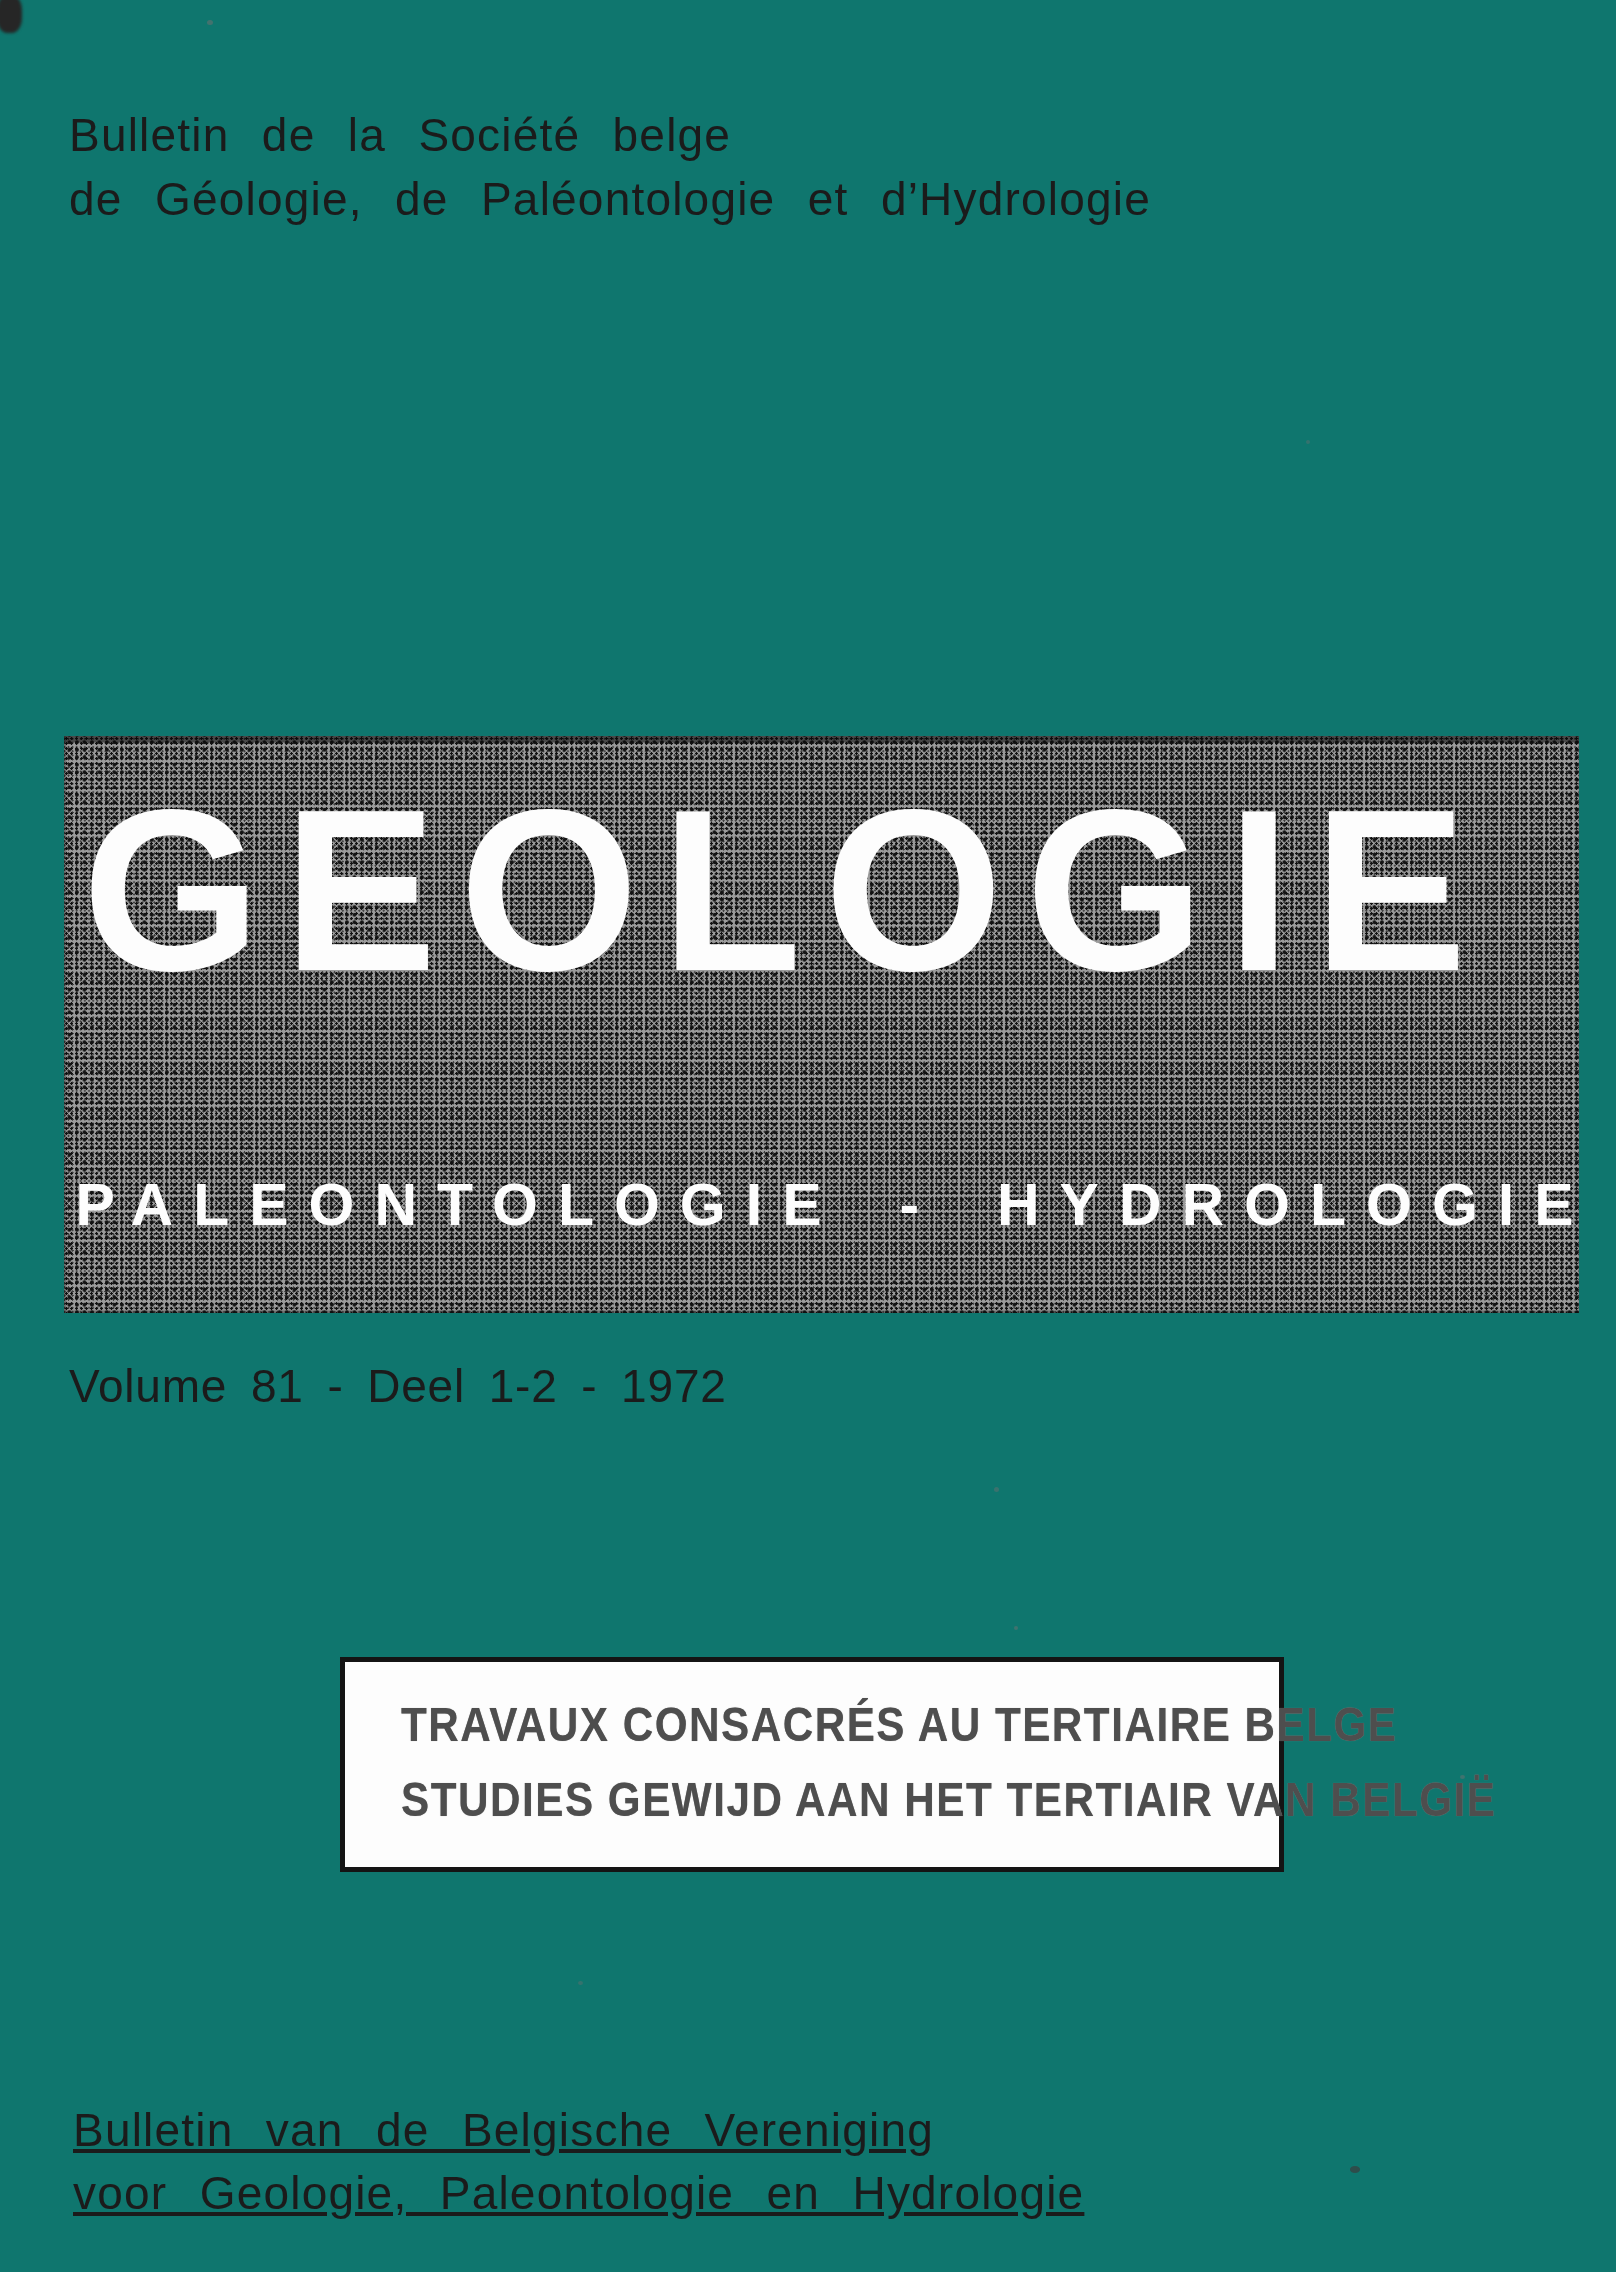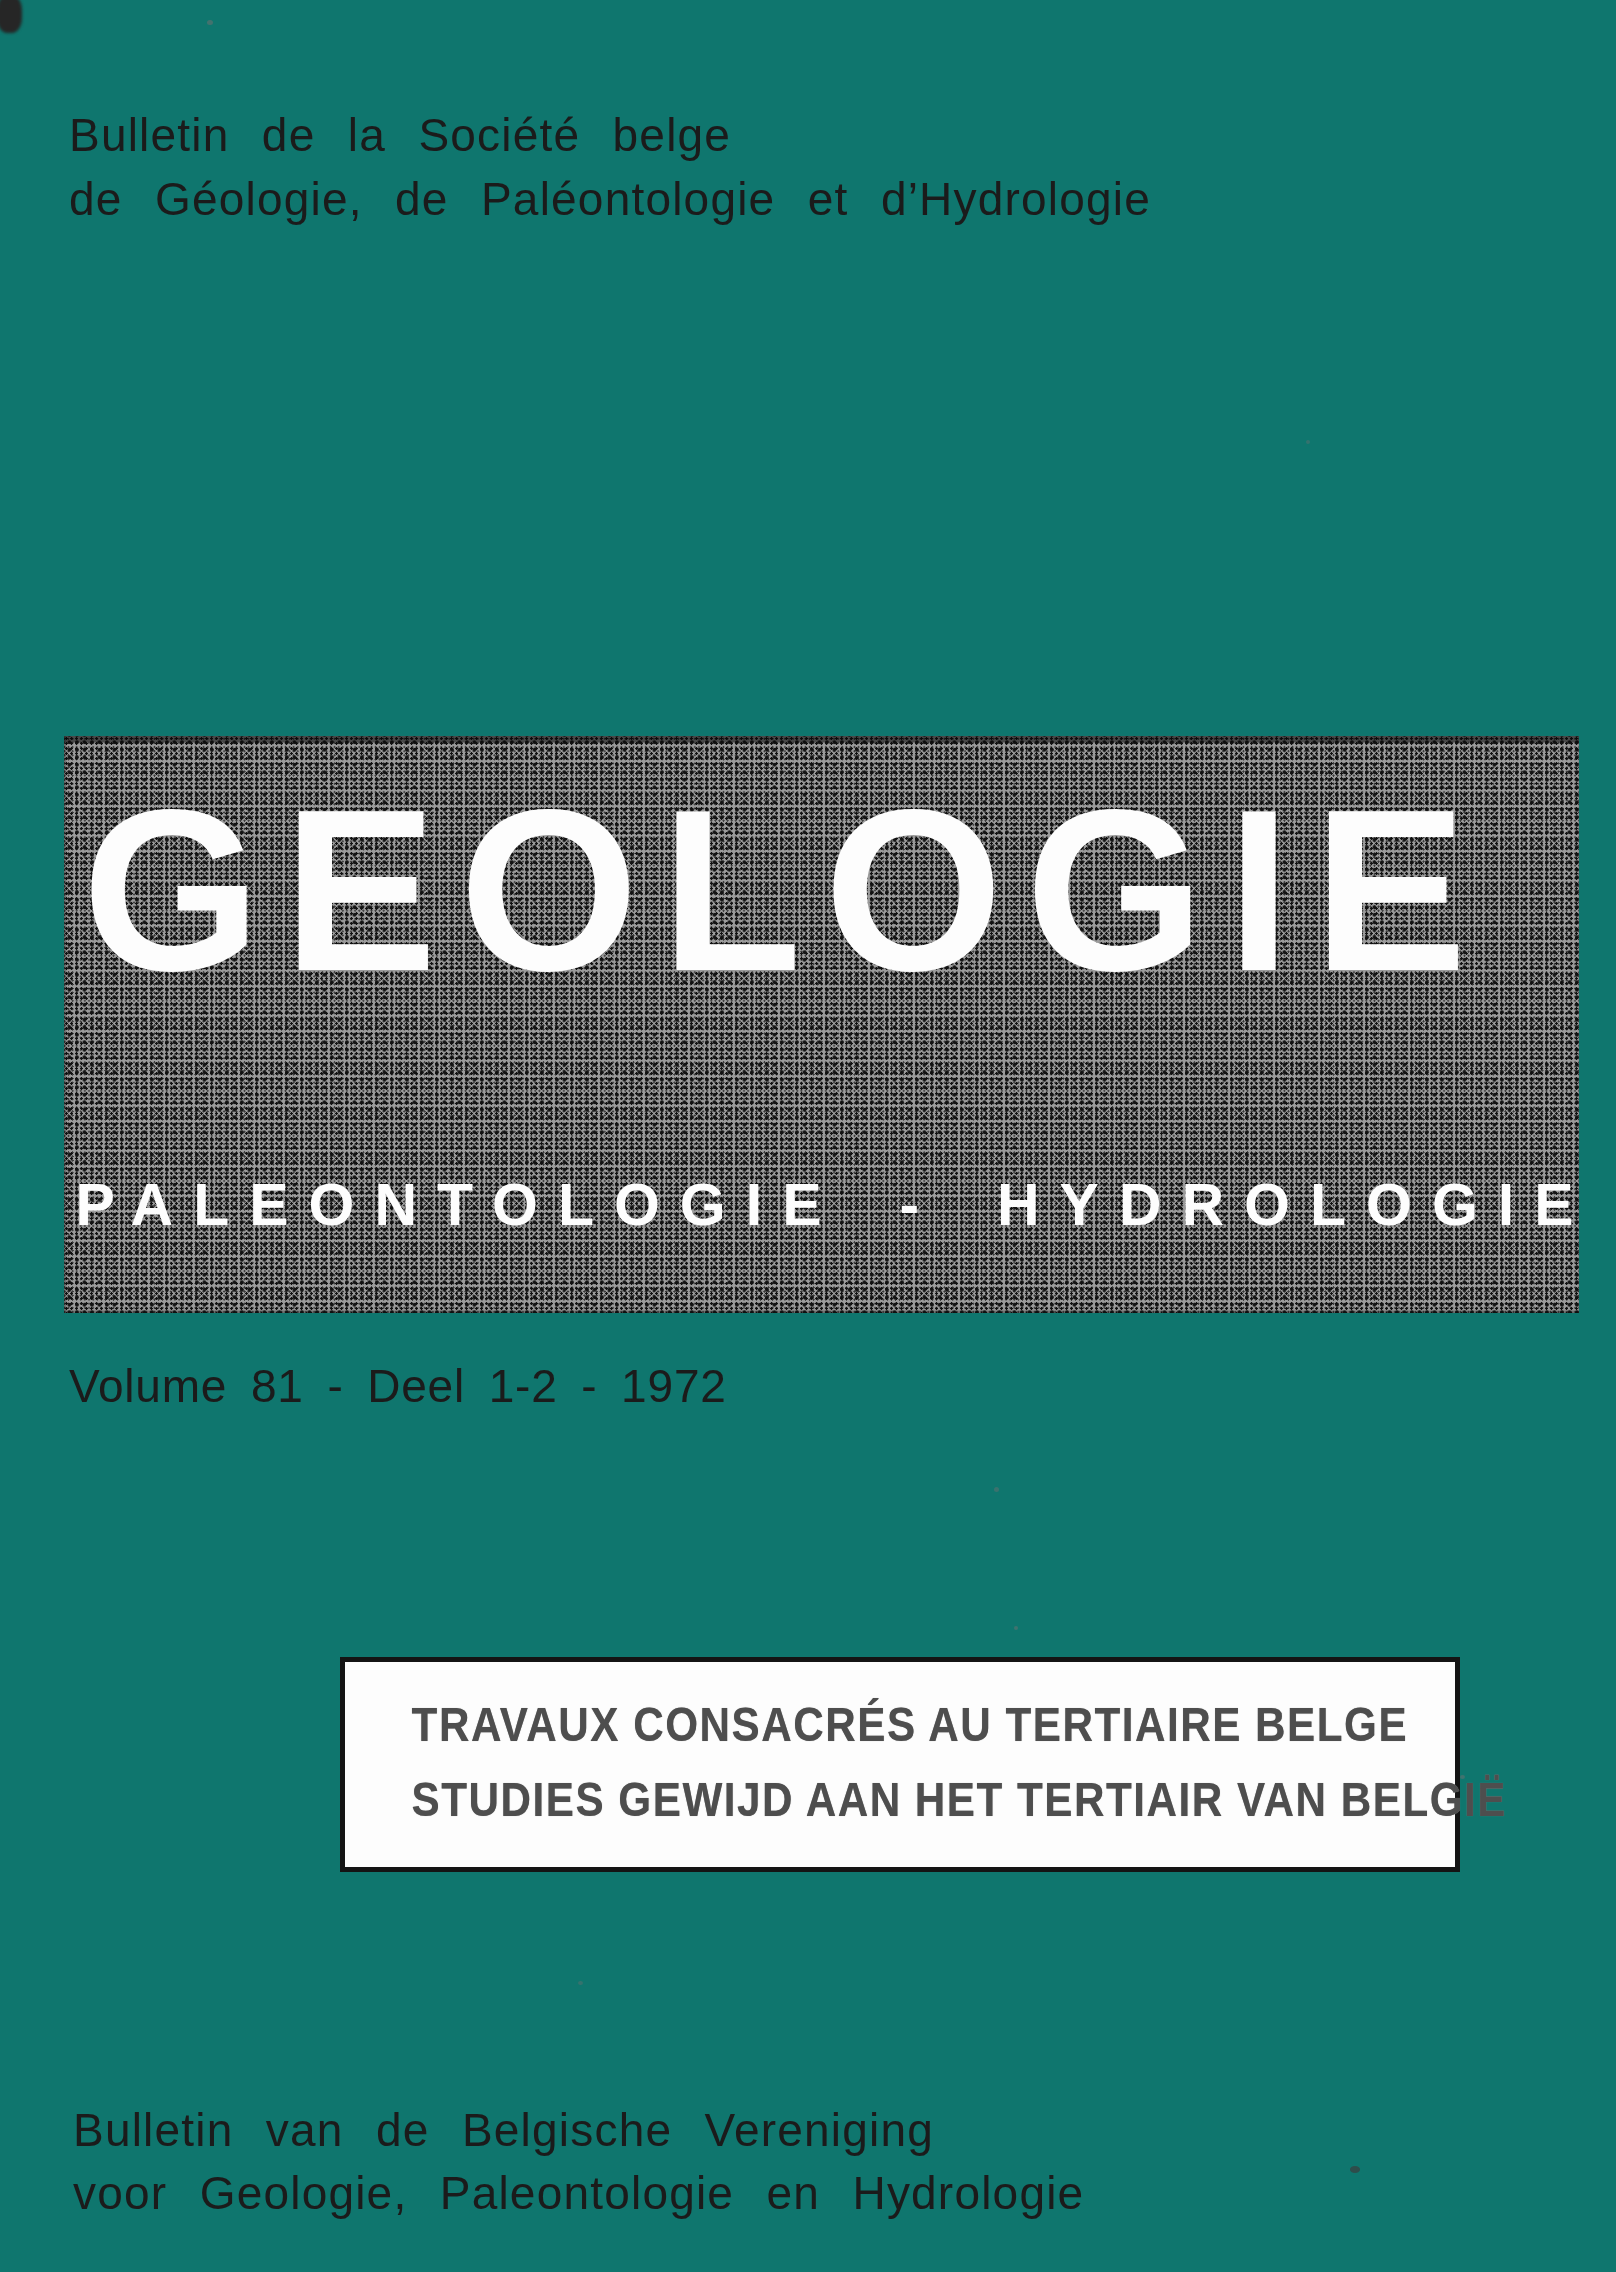--- a/index.html
+++ b/index.html
@@ -63,7 +63,7 @@
 
   
   .notice-box{
-    position:absolute;left:340px;top:1657px;width:1120px;height:215px;
+    position:absolute;left:340px;top:1657px;width:944px;height:215px;
     border:5px solid #141414;box-sizing:border-box;
     background:#fdfdfd;
   }

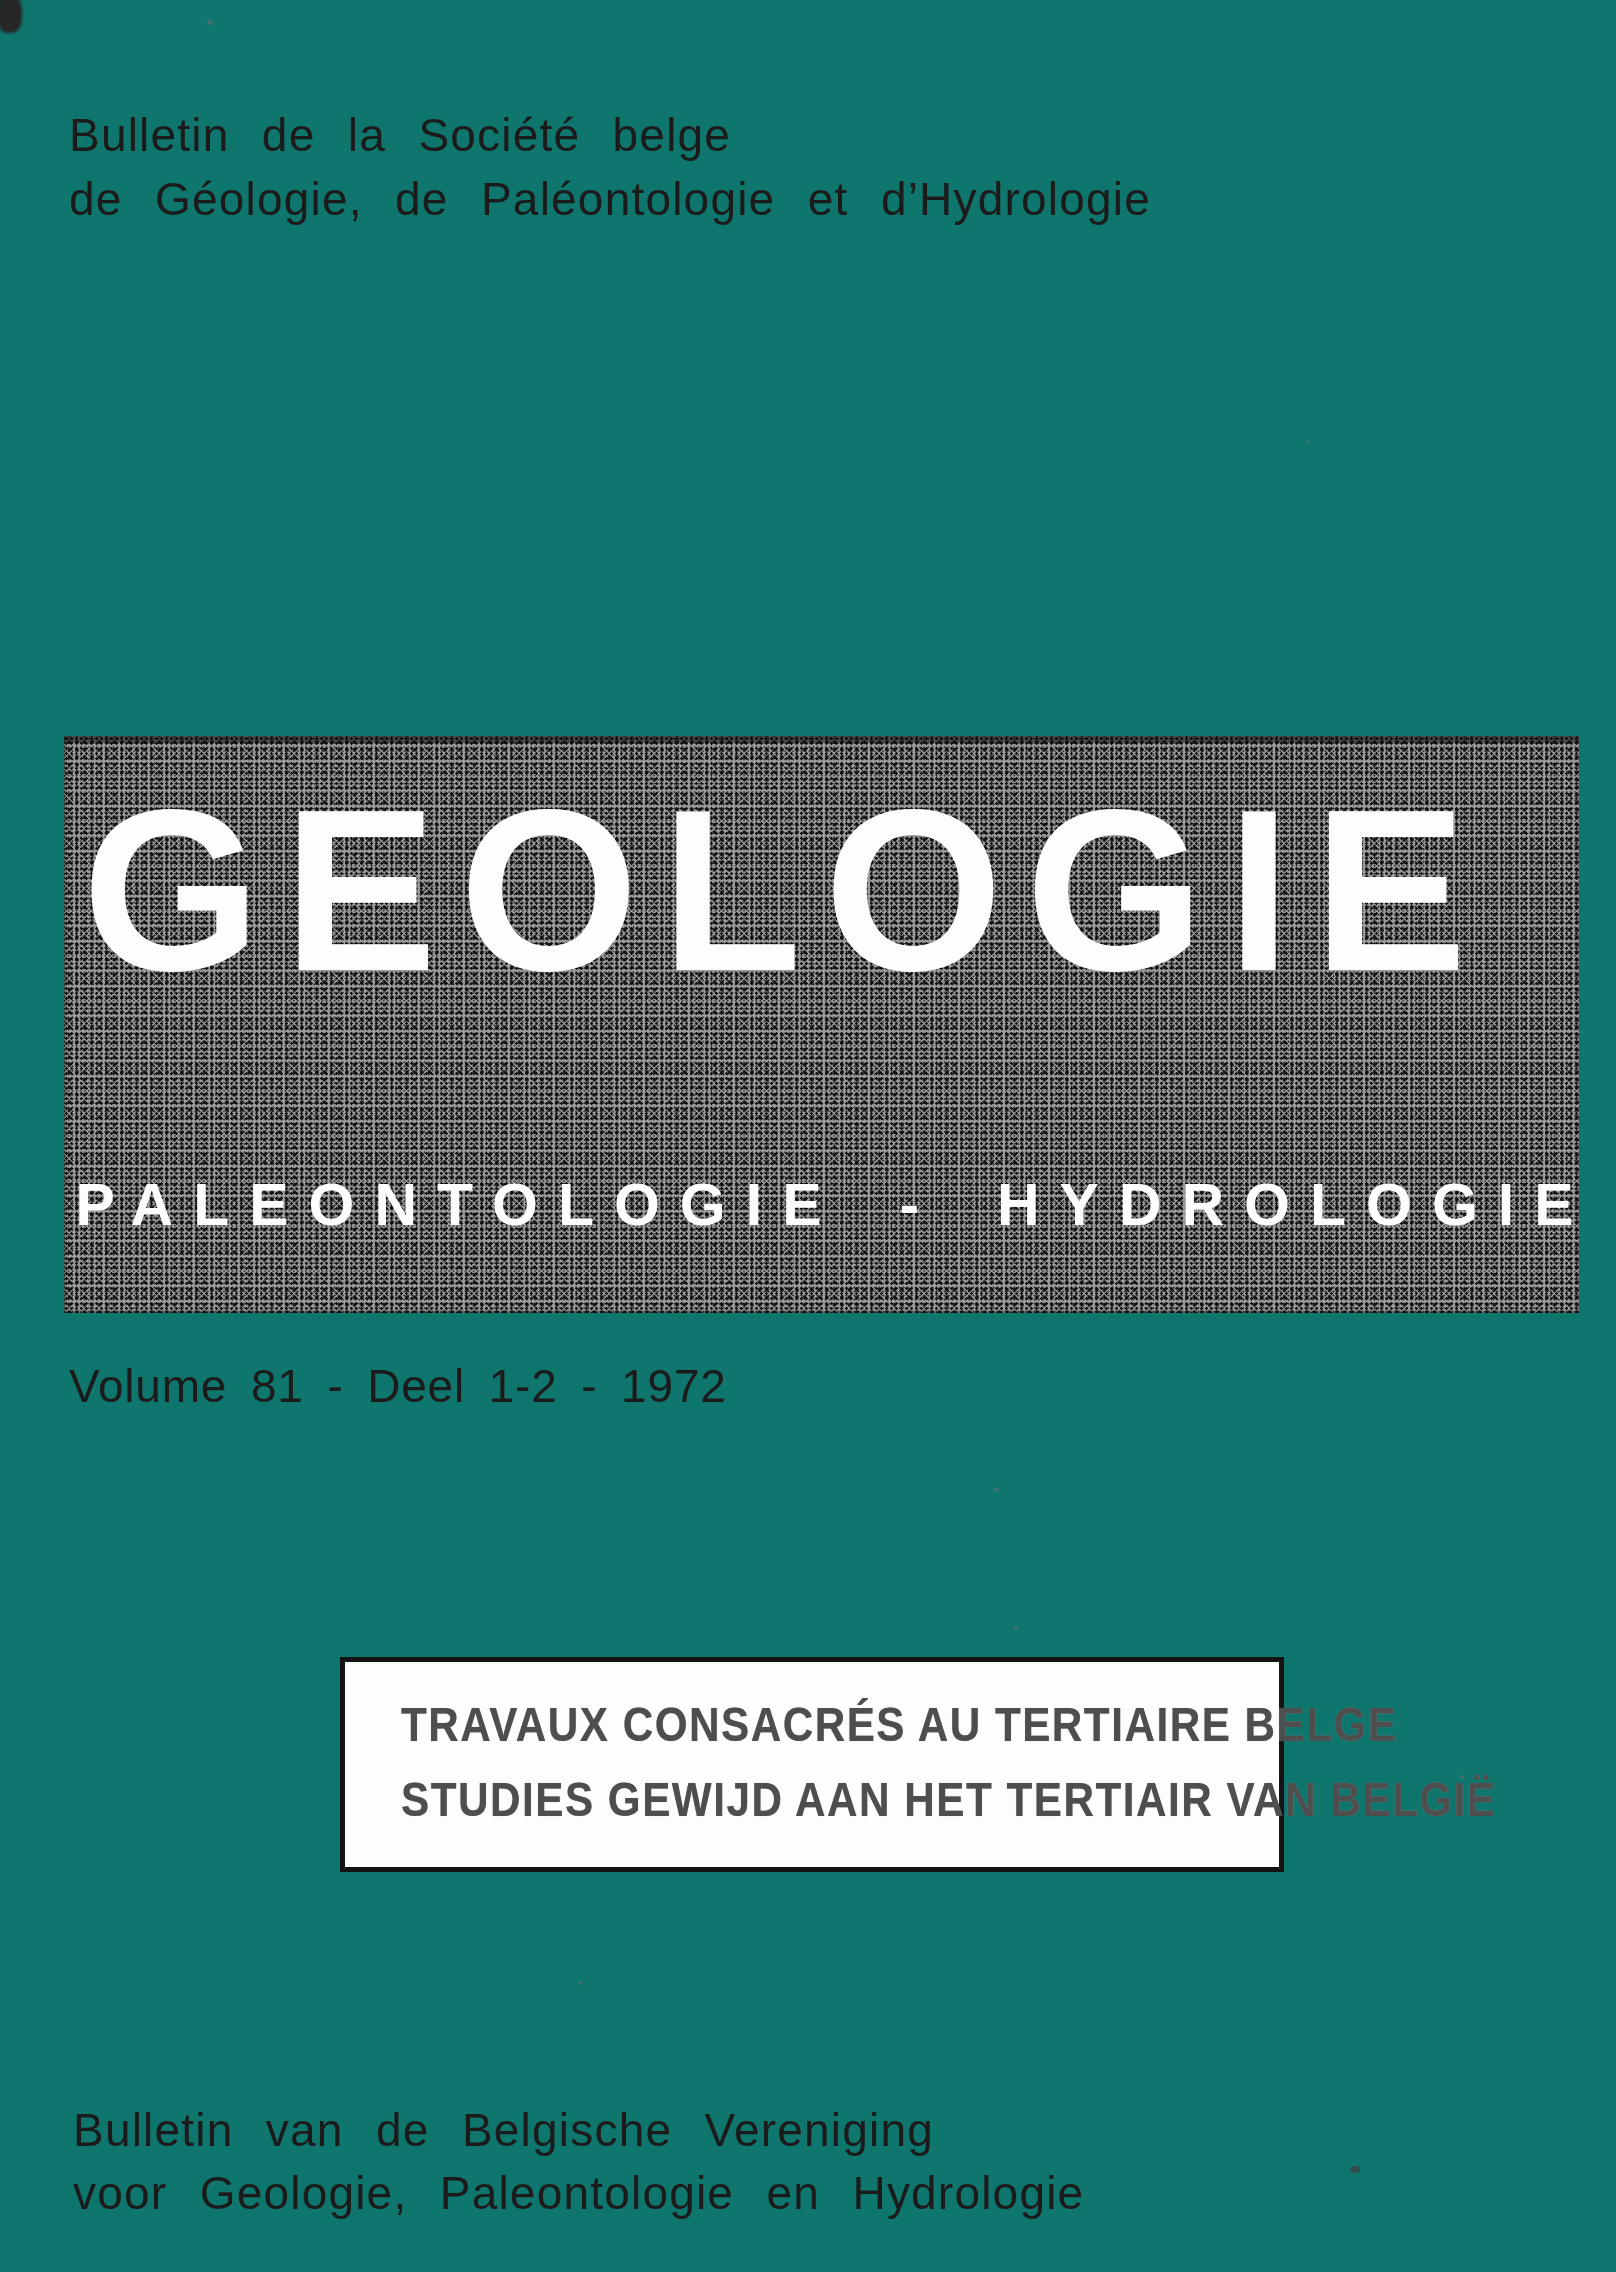--- a/index.html
+++ b/index.html
@@ -32,7 +32,7 @@
   .footer{
     position:absolute;left:73px;top:2099px;
     font-size:46px;line-height:63px;
-    letter-spacing:1.2px;word-spacing:0.40em;
+    letter-spacing:1.2px;word-spacing:0.40em;text-decoration:underline;
   }
 
   

